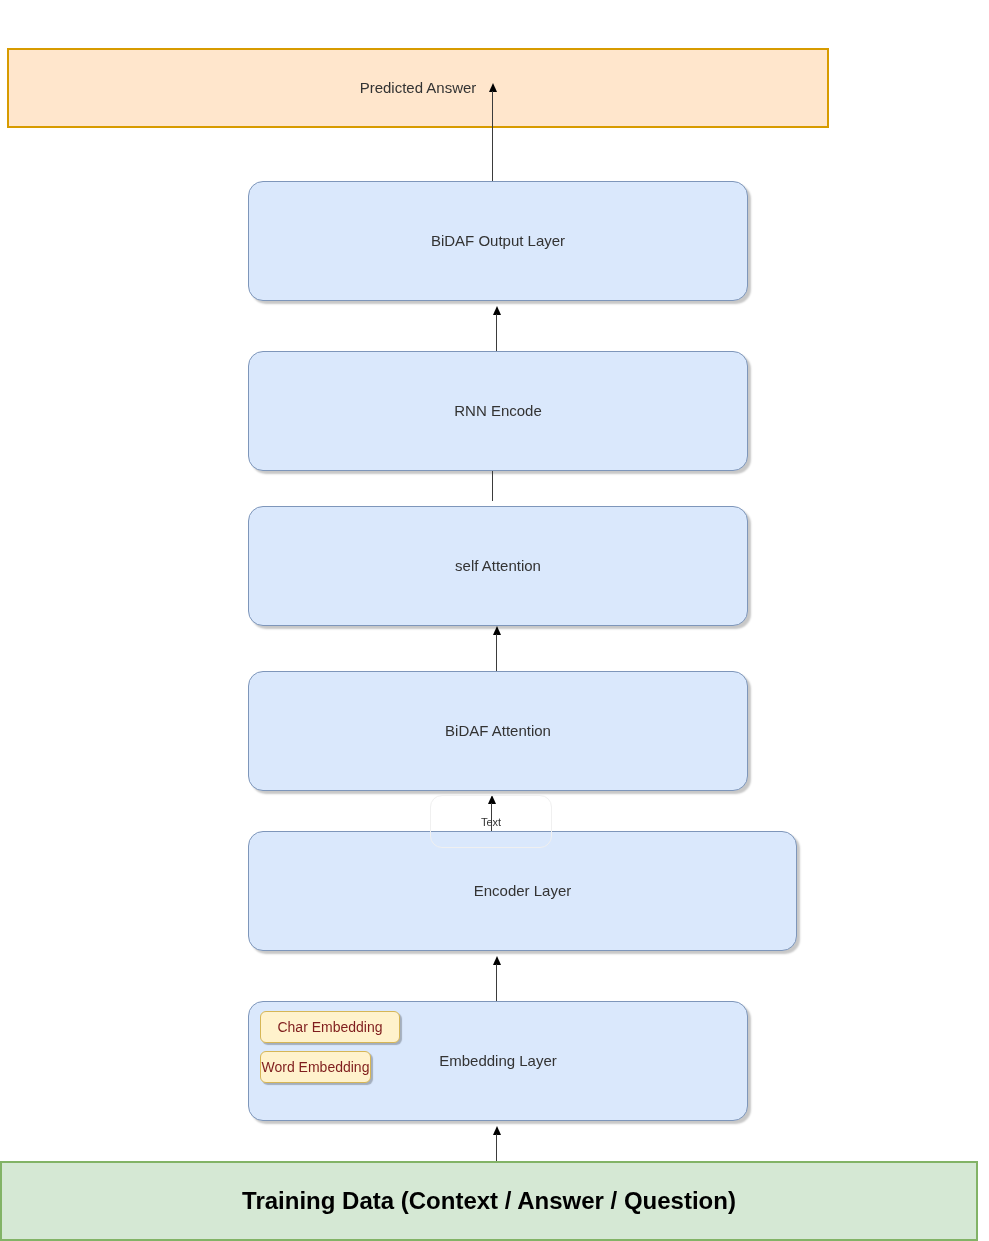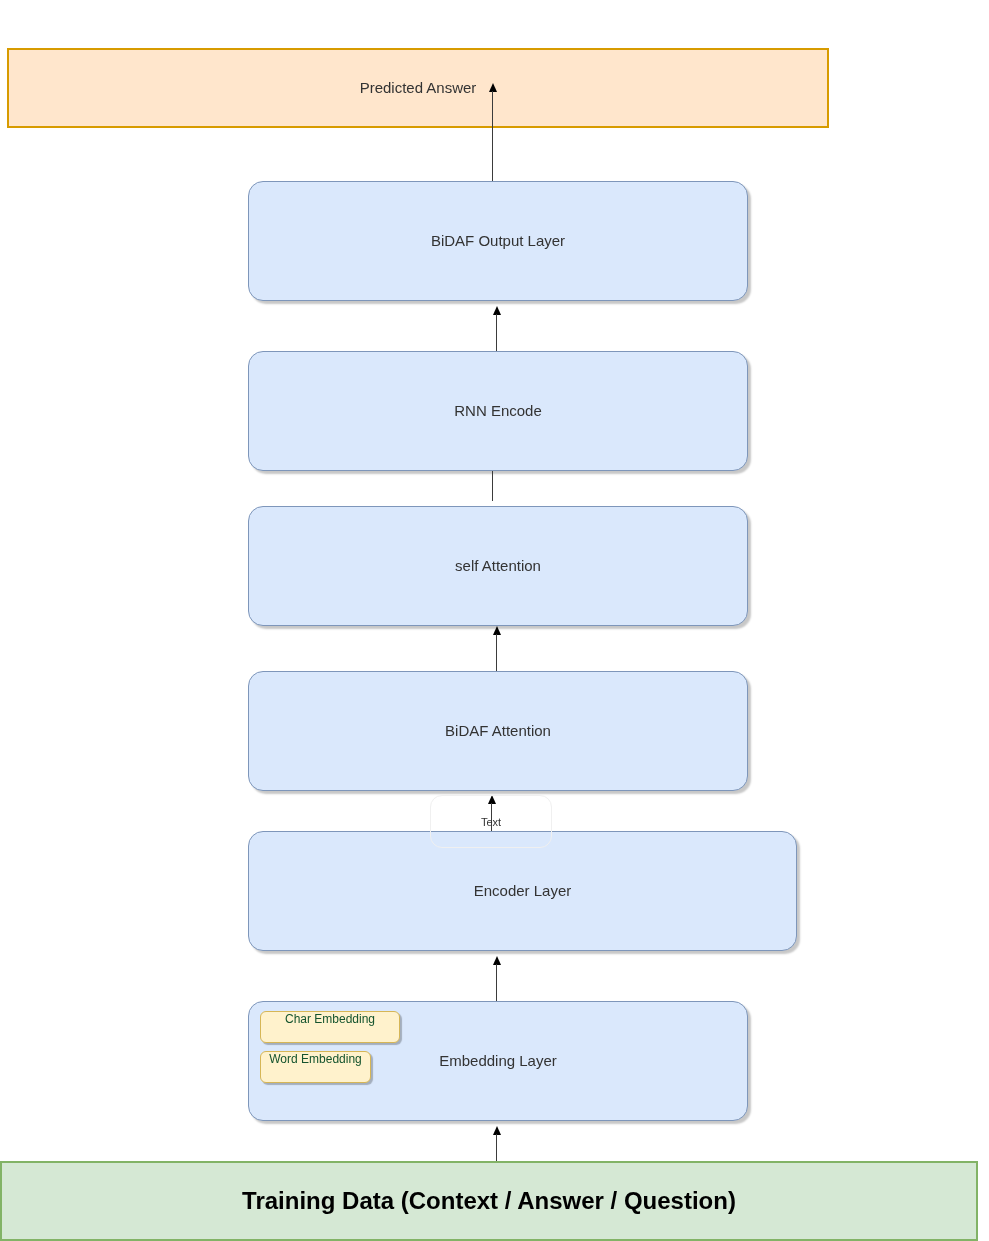--- a/index.html
+++ b/index.html
@@ -39,13 +39,13 @@
   .chip{
     position:absolute;
     box-sizing:border-box;
-    display:flex;align-items:flex-start;justify-content:center;
+    display:flex;align-items:center;justify-content:center;
     background:#FFF2CC;
     border:1px solid #D6B656;
     border-radius:6px;
     box-shadow:2px 2px 1px rgba(0,0,0,0.25);
-    font-size:12px;
-    color:#14532d;
+    font-size:14px;
+    color:#7f1d1d;
   }
   .edge-line{
     position:absolute;

